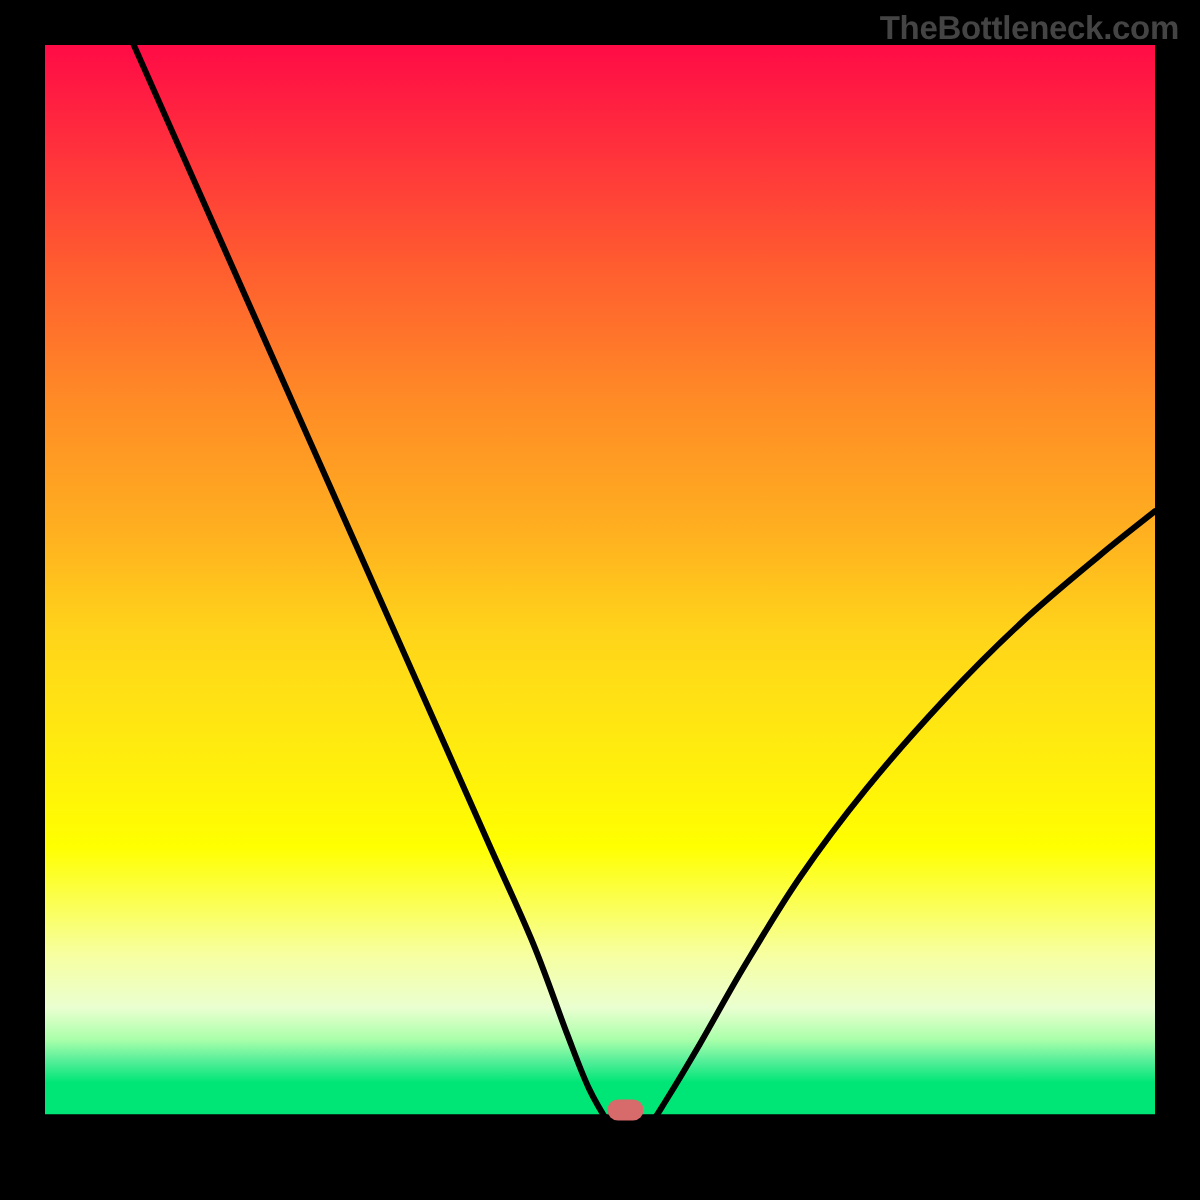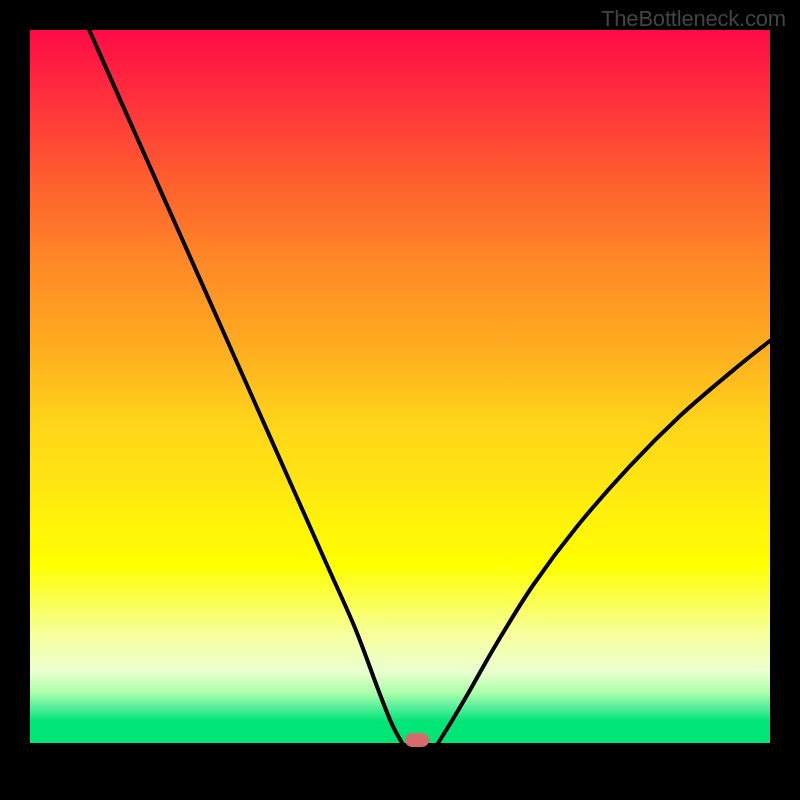--- a/index.html
+++ b/index.html
@@ -54,7 +54,7 @@
     font-family: Arial, Helvetica, sans-serif;
     font-size: 22px;
     color: #444444;
-    font-weight: 400;
+    font-weight: 700;
     letter-spacing: -0.2px;
   }
   svg.curve {

